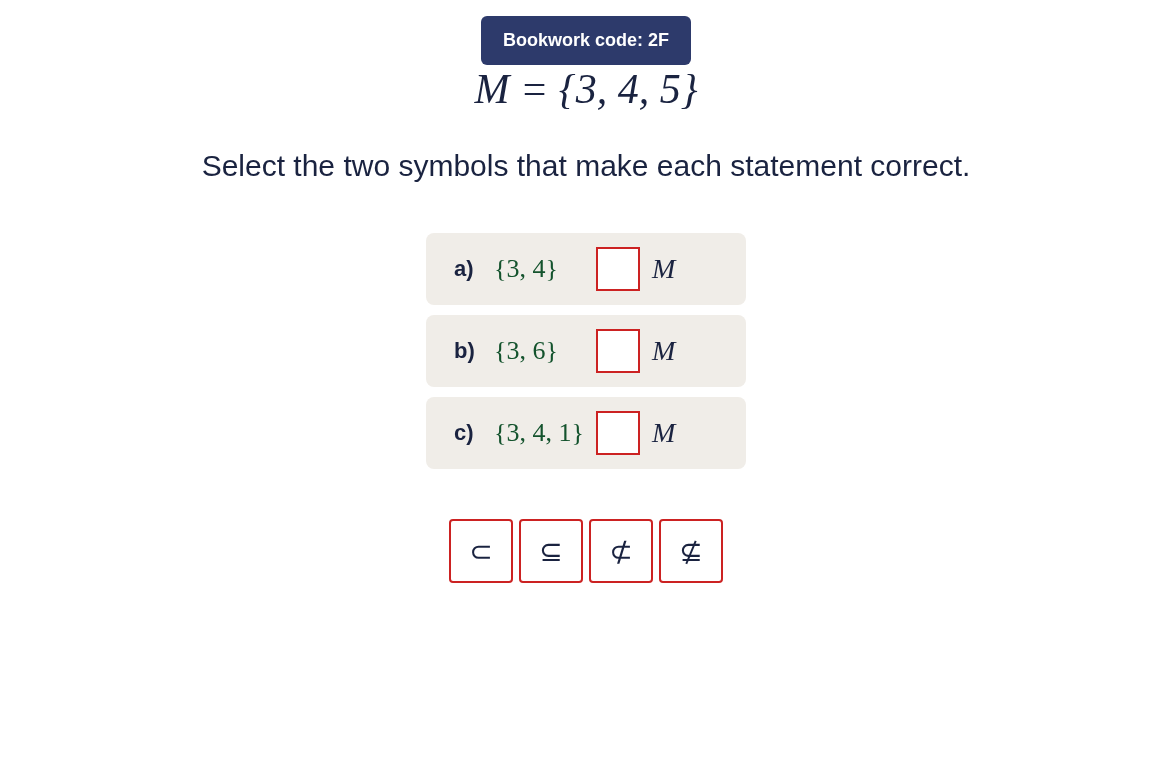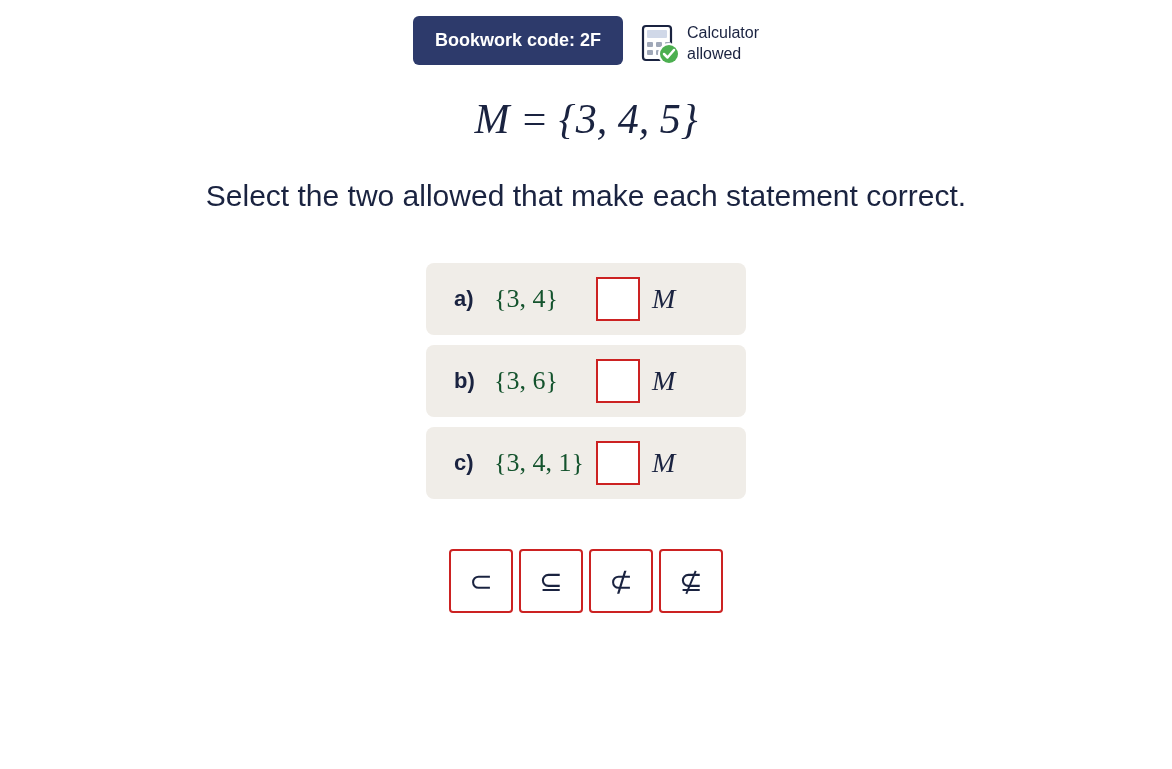--- a/index.html
+++ b/index.html
@@ -142,28 +142,6 @@
 
 <div class="header-row">
   <div class="bookwork-badge">Bookwork code: 2F</div>
-  <div class="calculator-badge">
-
-    <svg width="40" height="40" viewBox="0 0 40 40">
-
-      <rect x="4" y="2" width="28" height="34" rx="3" ry="3" fill="none" stroke="#1a2340" stroke-width="2.2"></rect>
-
-      <rect x="8" y="6" width="20" height="8" rx="1" fill="#d0d8e8"></rect>
-
-      <rect x="8" y="18" width="6" height="5" rx="1" fill="#a0a8b8"></rect>
-      <rect x="17" y="18" width="6" height="5" rx="1" fill="#a0a8b8"></rect>
-      <rect x="26" y="18" width="6" height="5" rx="1" fill="#a0a8b8"></rect>
-      <rect x="8" y="26" width="6" height="5" rx="1" fill="#a0a8b8"></rect>
-      <rect x="17" y="26" width="6" height="5" rx="1" fill="#a0a8b8"></rect>
-      <rect x="26" y="26" width="6" height="5" rx="1" fill="#a0a8b8"></rect>
-
-      <circle cx="30" cy="30" r="11" fill="#ffffff"></circle>
-      <circle cx="30" cy="30" r="9" fill="#4caf50"></circle>
-      <polyline points="25,30 28.5,33.5 35,26" fill="none" stroke="#ffffff" stroke-width="2.5" stroke-linecap="round" stroke-linejoin="round"></polyline>
-    </svg>
-    <span style="white-space:pre-line; font-size:16px; line-height:1.3;">Calculator
-allowed</span>
-  </div>
 </div>
 
 <div class="formula">

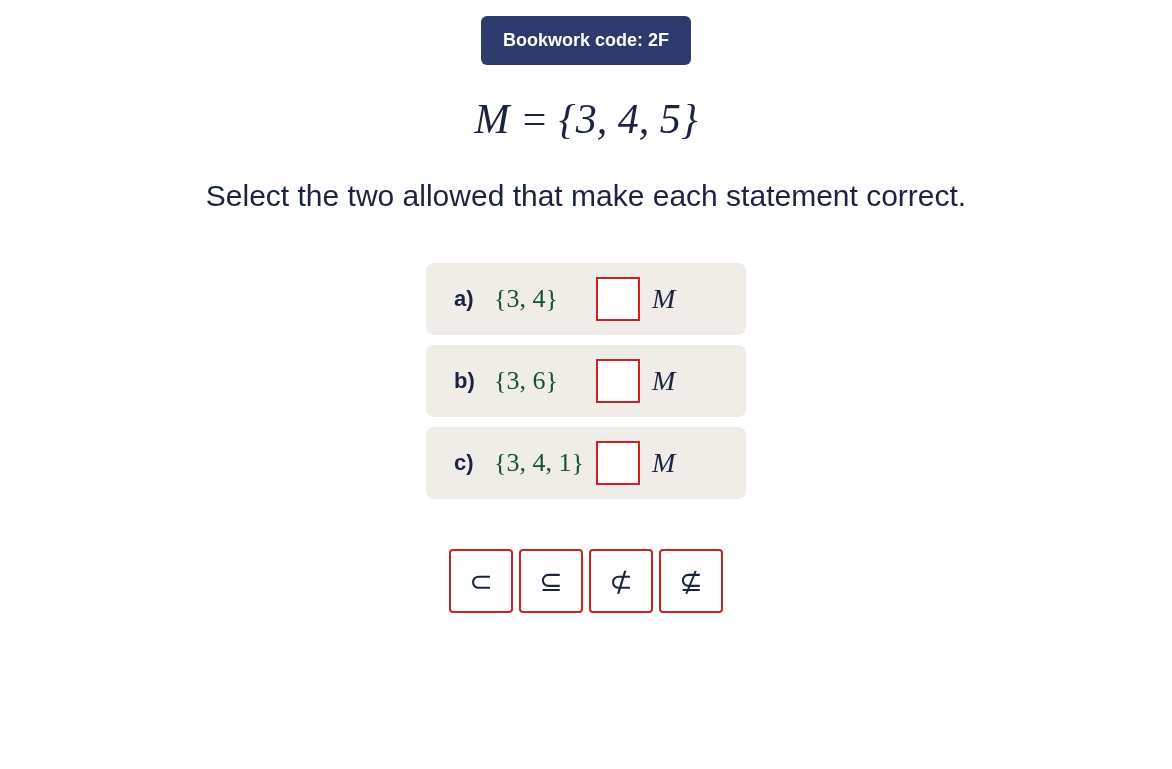--- a/index.html
+++ b/index.html
@@ -48,7 +48,6 @@
       font-style: italic;
       font-size: 42px;
       color: #1a2340;
-      margin-top: 30px;
       text-align: center;
     }
 

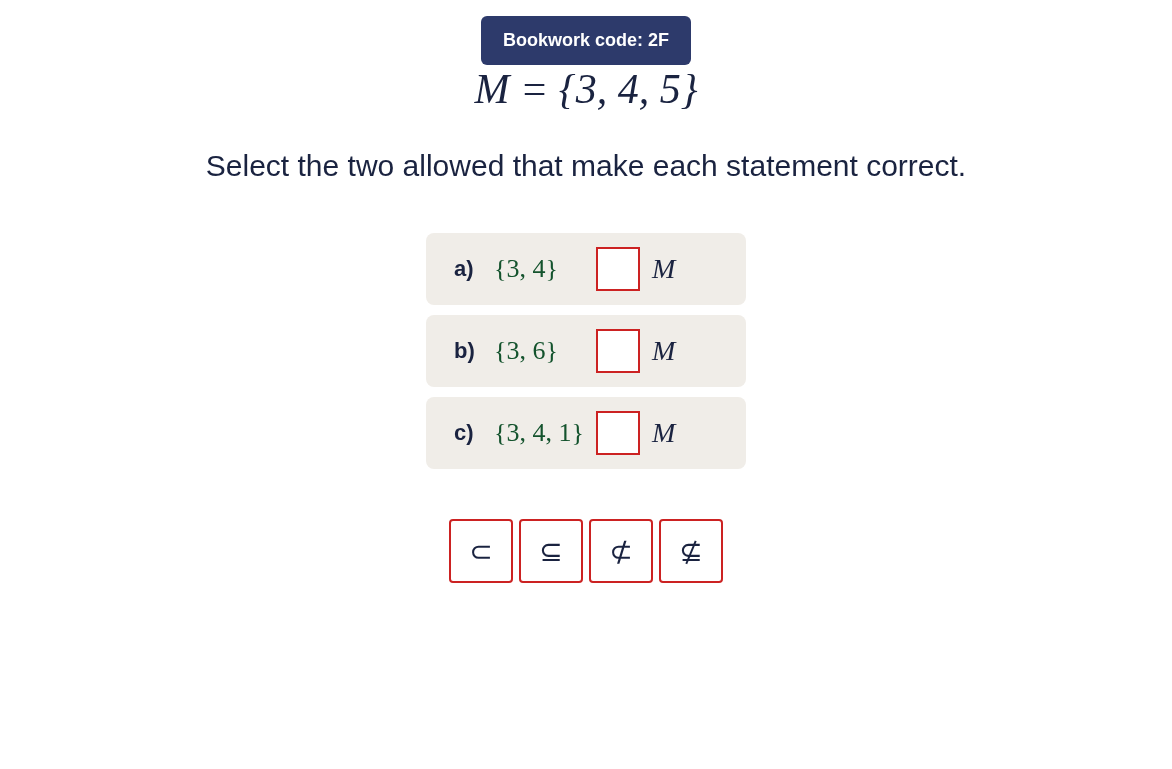--- a/index.html
+++ b/index.html
@@ -148,7 +148,7 @@
 </div>
 
 <div class="instruction">
-  <span>Select the </span><strong>two</strong><span> allowed that make each statement correct.</span>
+  <span>Select the </span><strong>two</strong><span> symbols that make each statement correct.</span>
 </div>
 
 <div class="answer-area">

